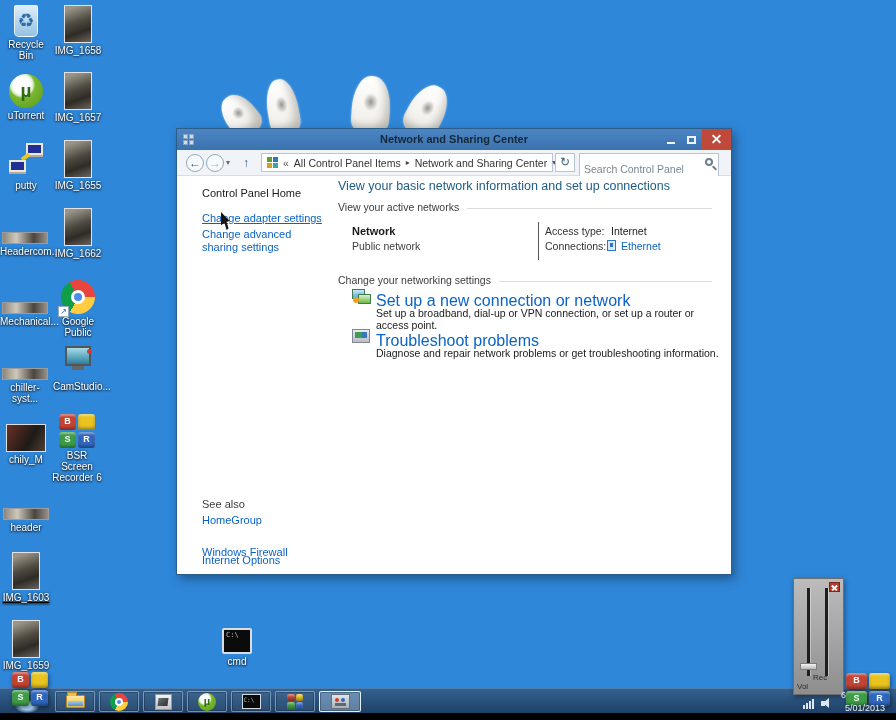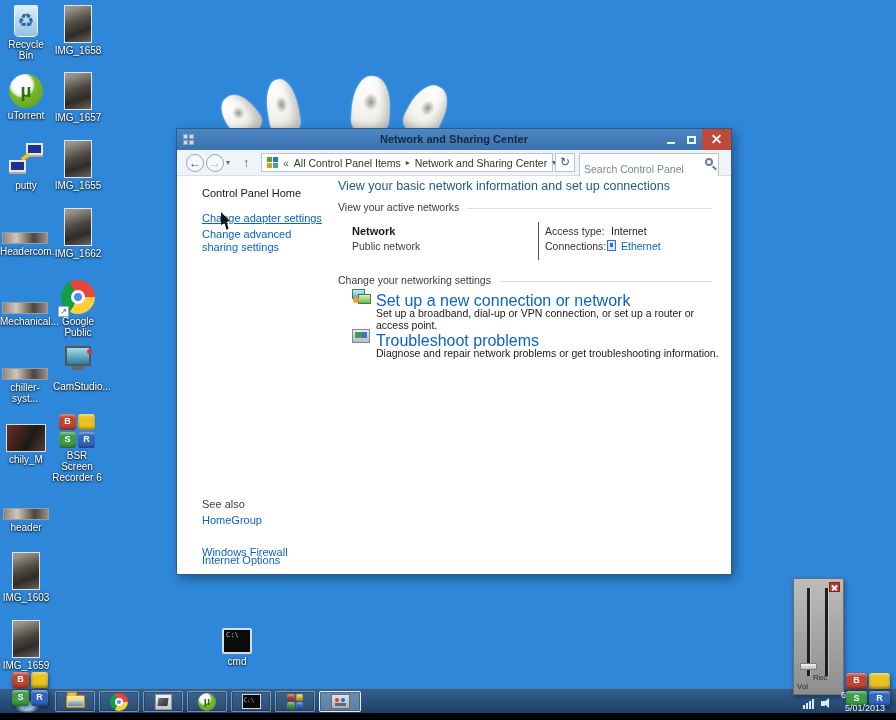--- a/index.html
+++ b/index.html
@@ -285,7 +285,7 @@
     <div class="ic ic-banner"></div>
     <span class="dlabel">header</span>
   </div>
-  <div class="dicon" style="left:1px;top:552px;">
+  <div class="dicon" style="left:1px;top:552px;text-decoration:underline;">
     <div class="ic ic-photo"></div>
     <span class="dlabel">IMG_1603</span>
   </div>

